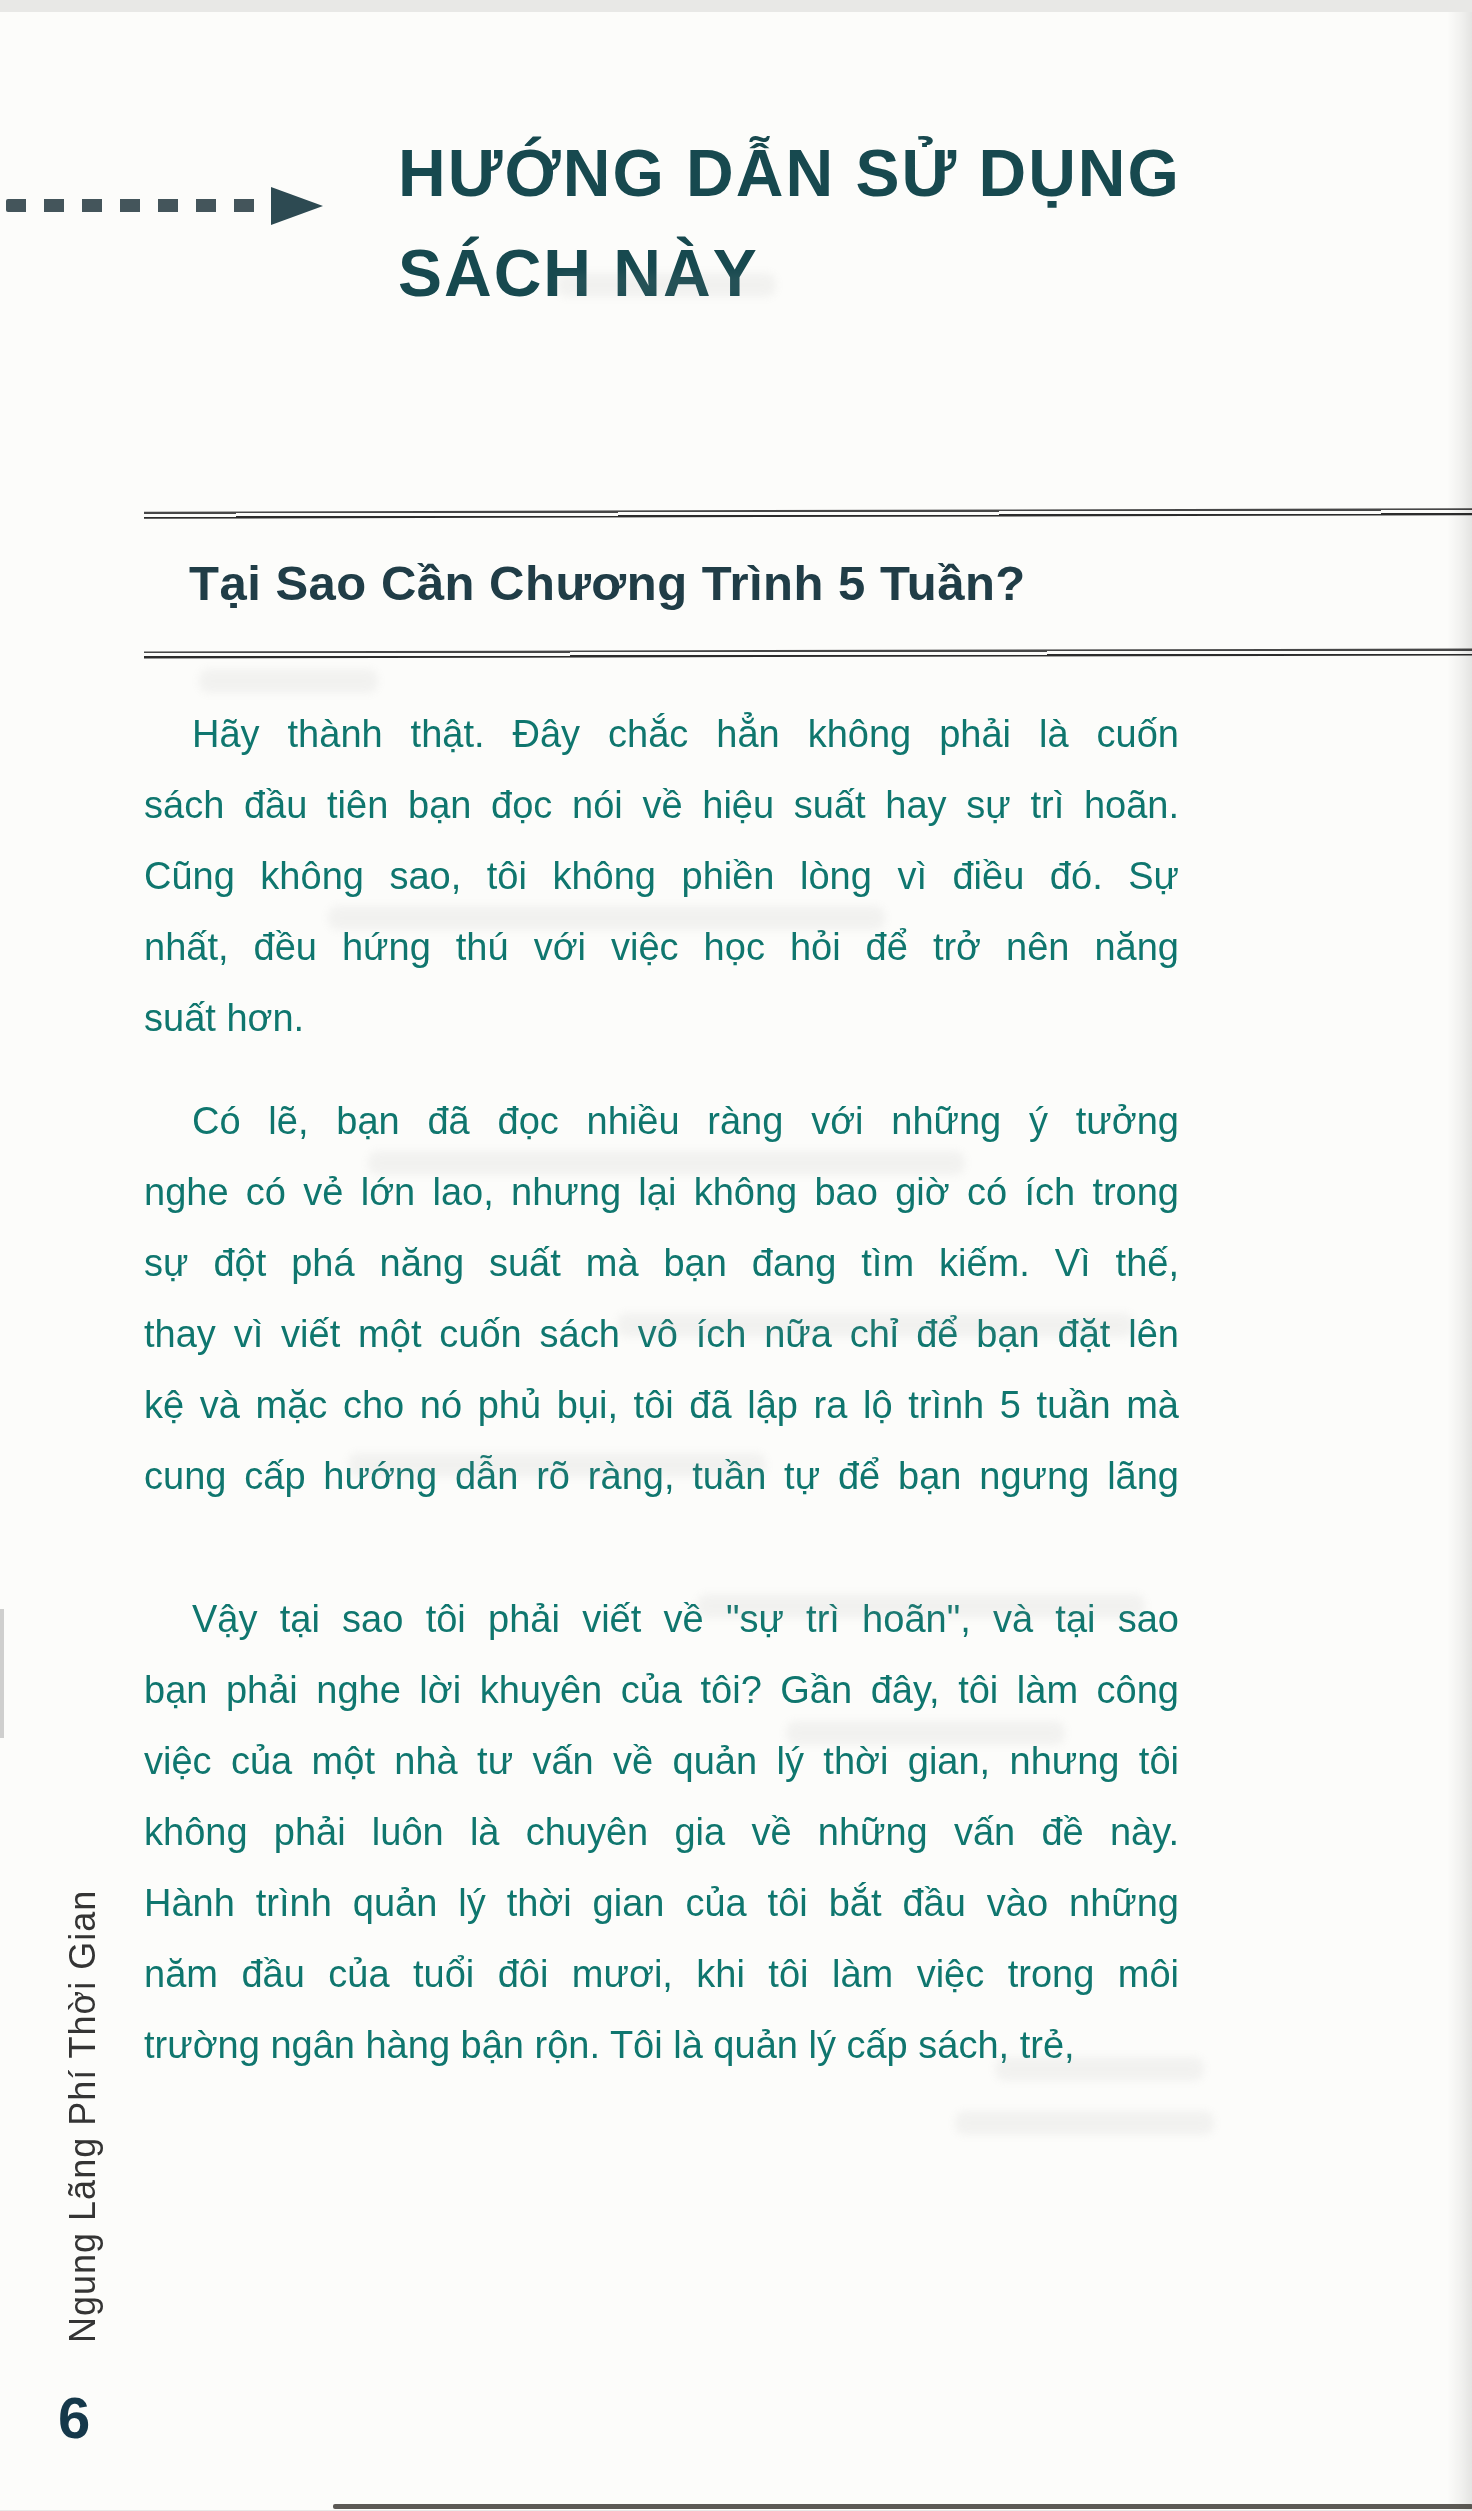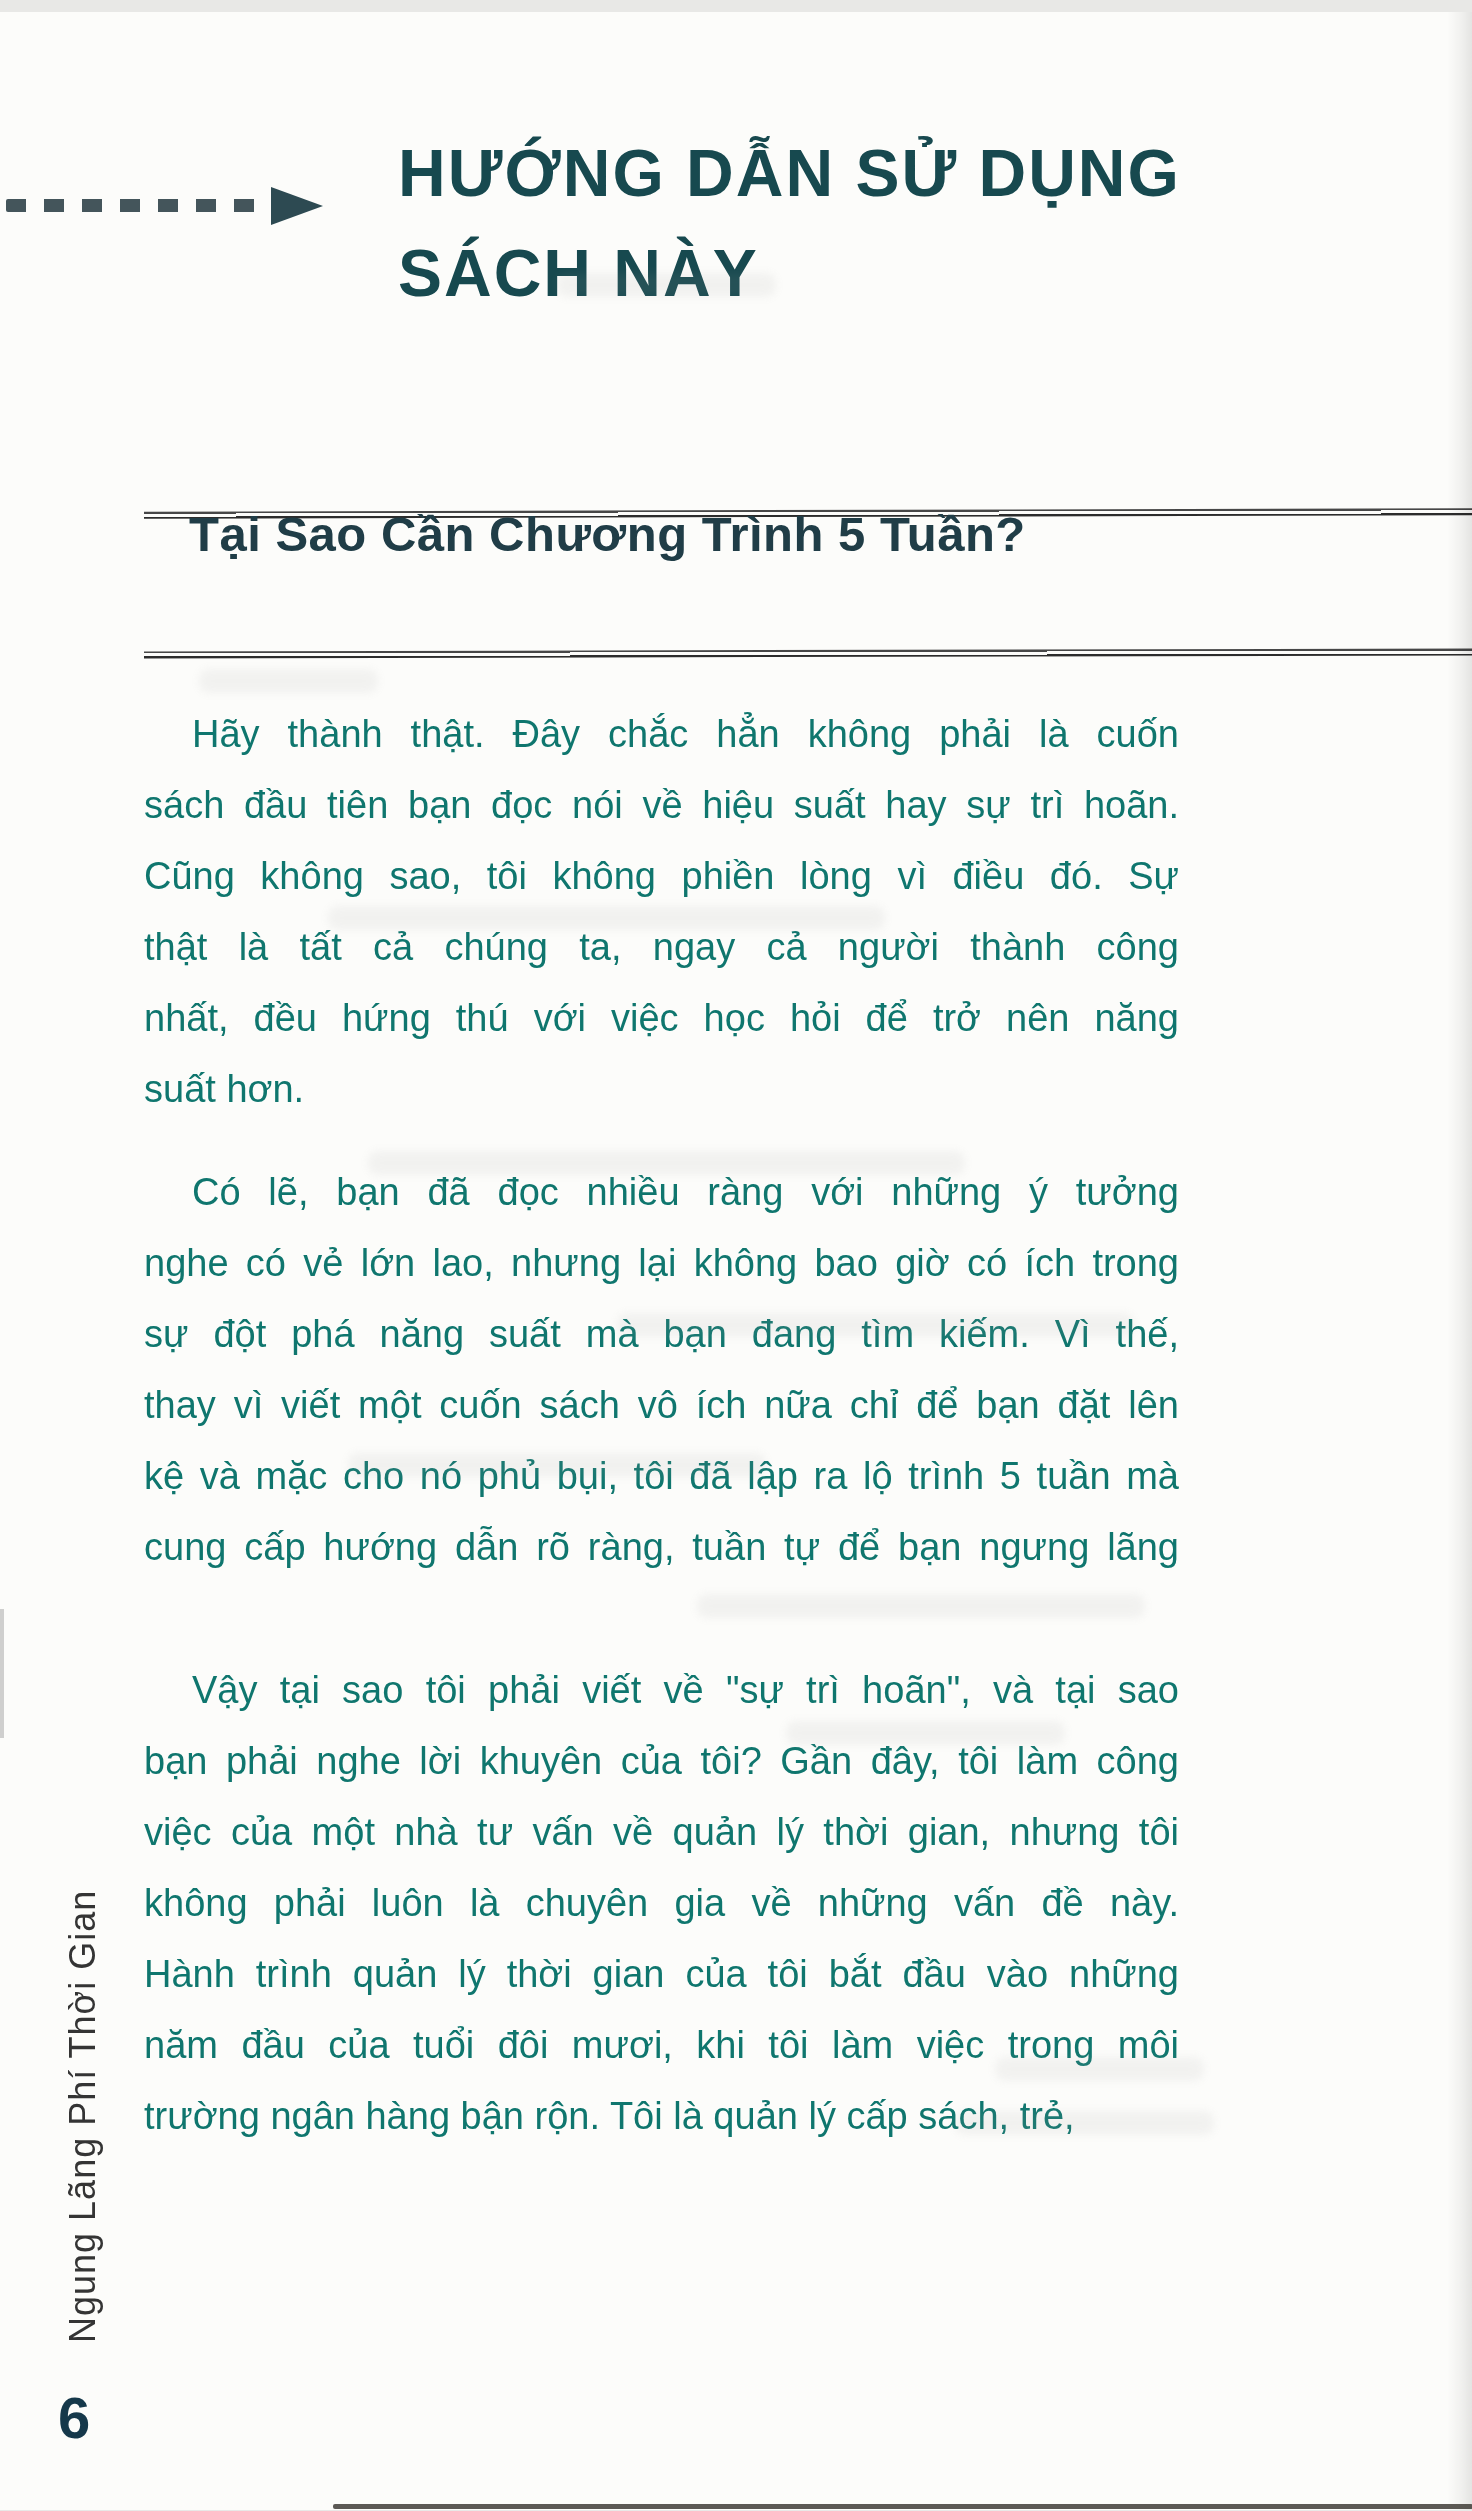--- a/index.html
+++ b/index.html
@@ -44,7 +44,7 @@
   .rule.top    { top:498px; transform:rotate(-0.15deg); }
   .rule.bottom { top:638px; transform:rotate(-0.12deg); }
   .section-title {
-    position:absolute; left:189px; top:494px;
+    position:absolute; left:189px; top:543px;
     font-size:49px; font-weight:bold; color:#203d47;
     letter-spacing:0.5px; white-space:nowrap;
   }

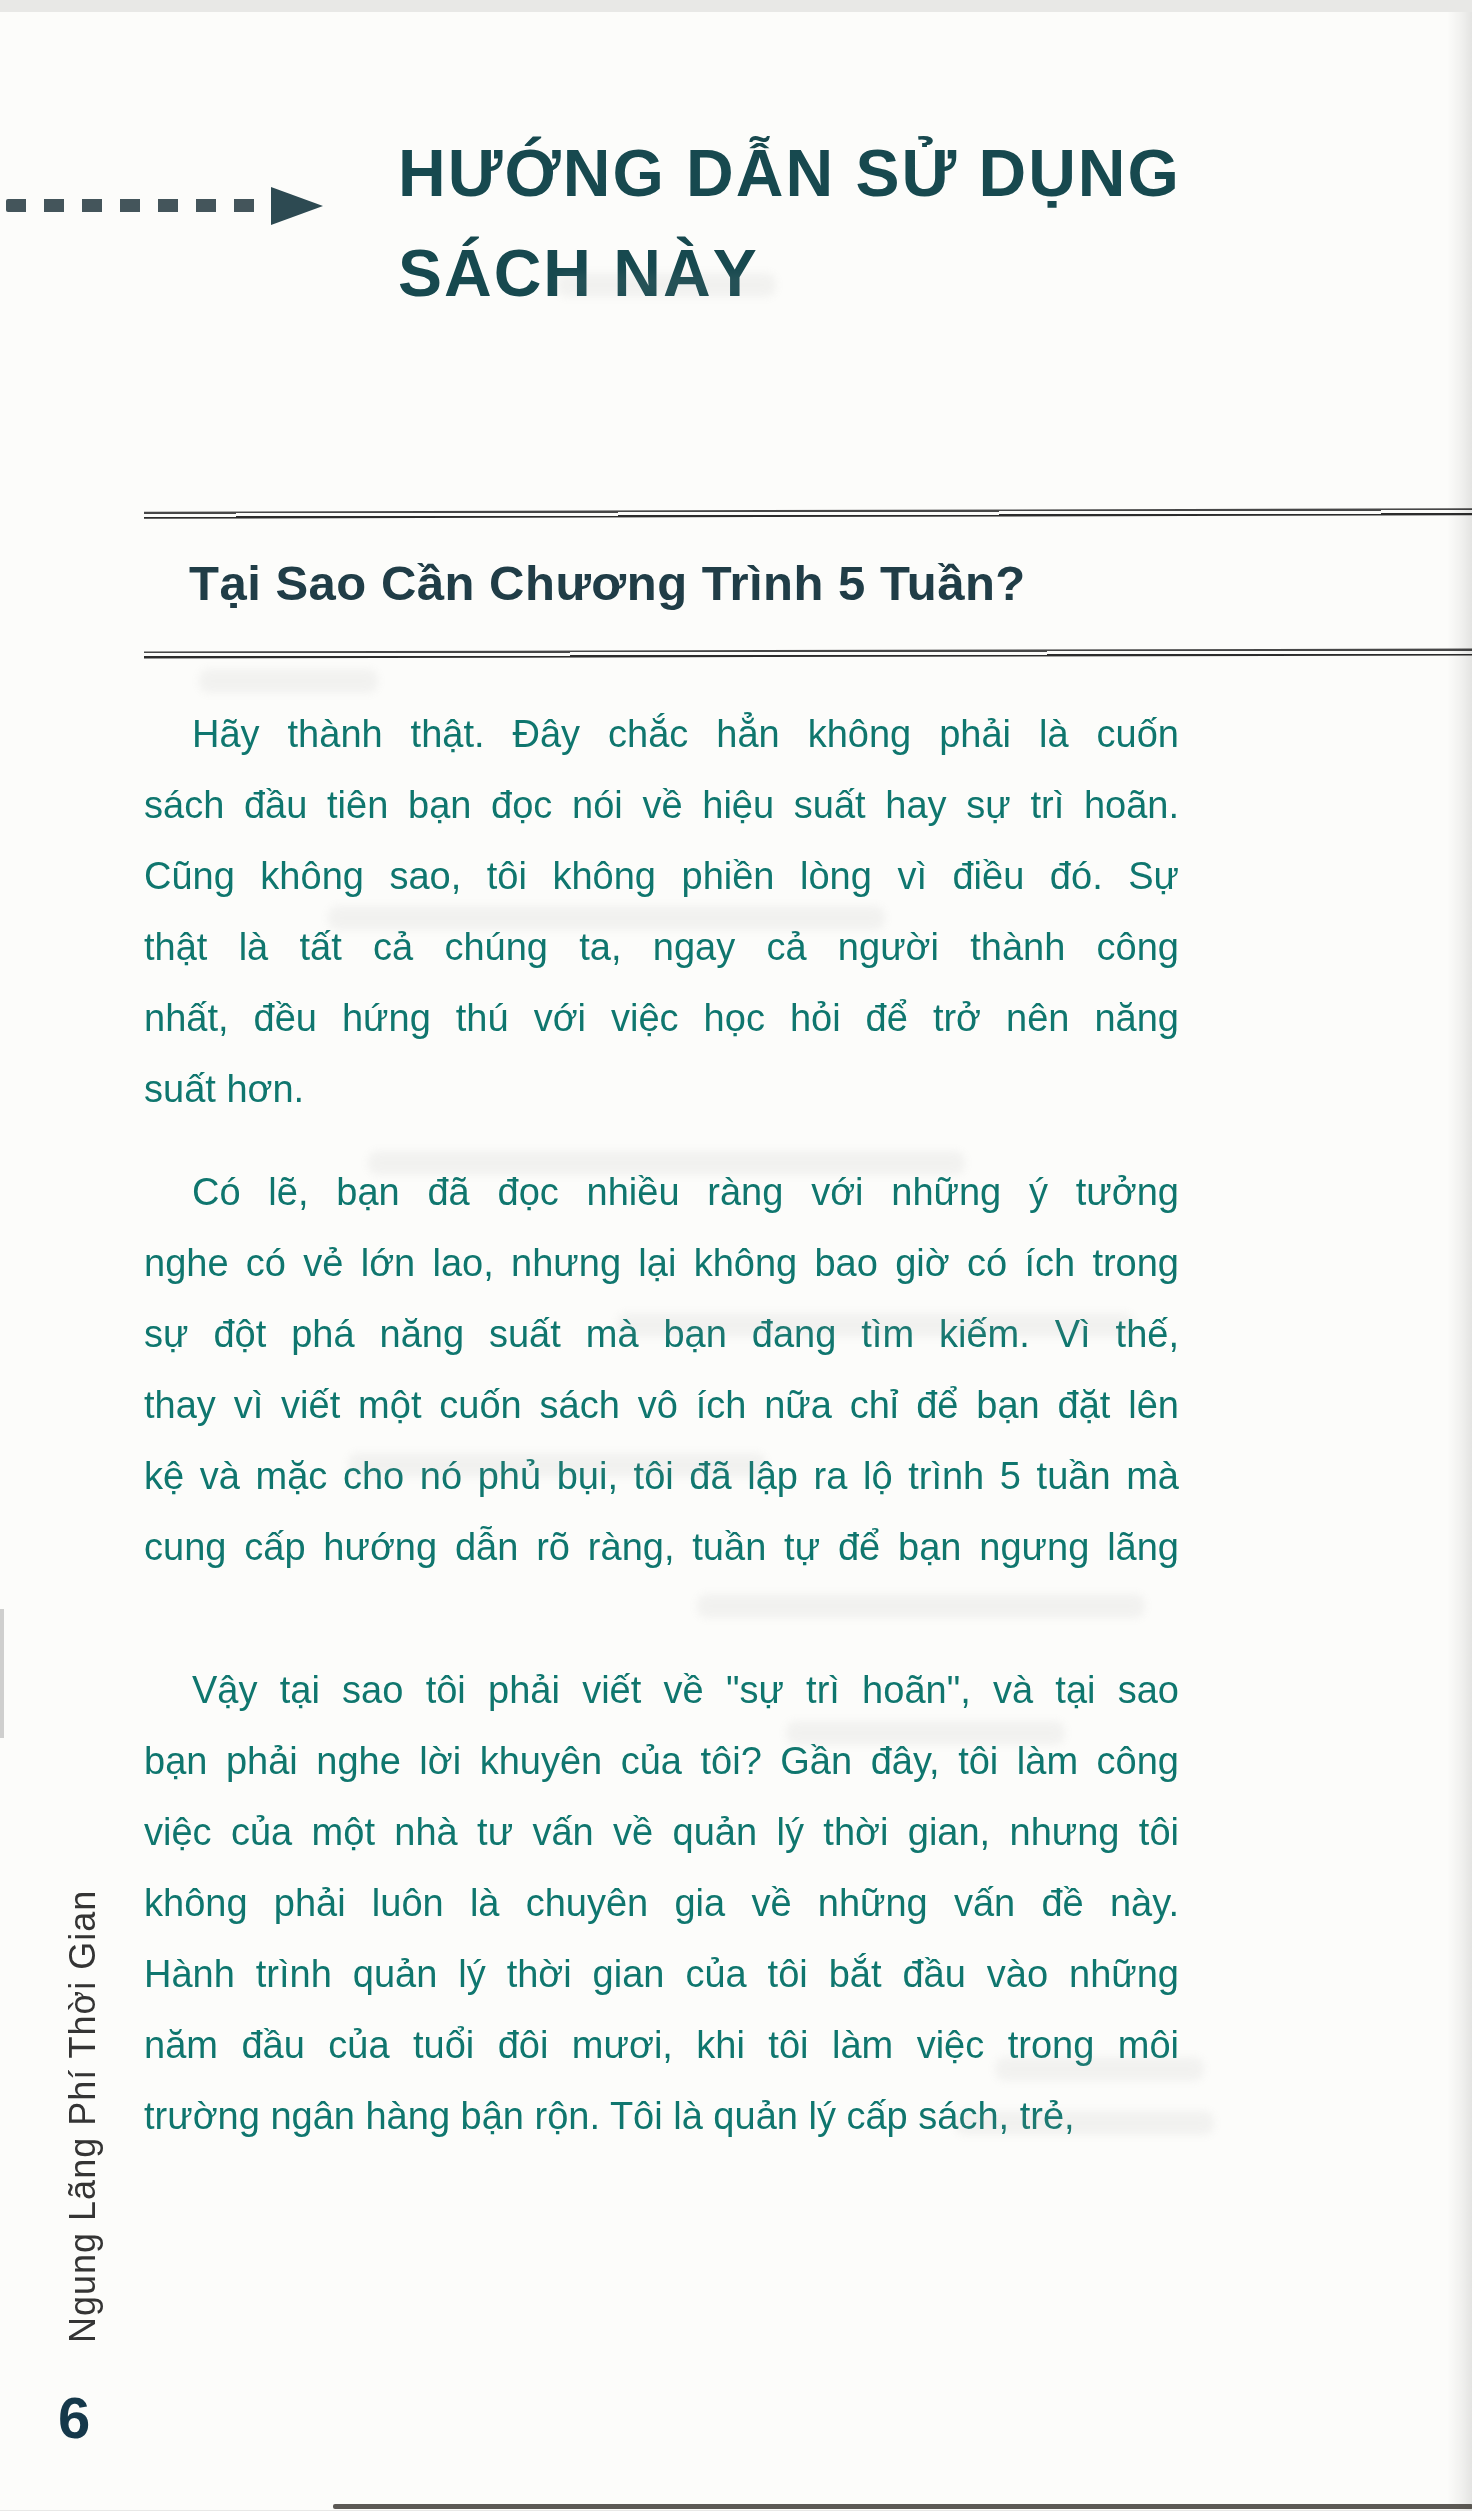--- a/index.html
+++ b/index.html
@@ -113,7 +113,6 @@
         <div class="tl first">Hãy thành thật. Đây chắc hẳn không phải là cuốn</div>
         <div class="tl">sách đầu tiên bạn đọc nói về hiệu suất hay sự trì hoãn.</div>
         <div class="tl">Cũng không sao, tôi không phiền lòng vì điều đó. Sự</div>
-        <div class="tl">thật là tất cả chúng ta, ngay cả người thành công</div>
         <div class="tl">nhất, đều hứng thú với việc học hỏi để trở nên năng</div>
         <div class="tl last">suất hơn.</div>
       </div>

